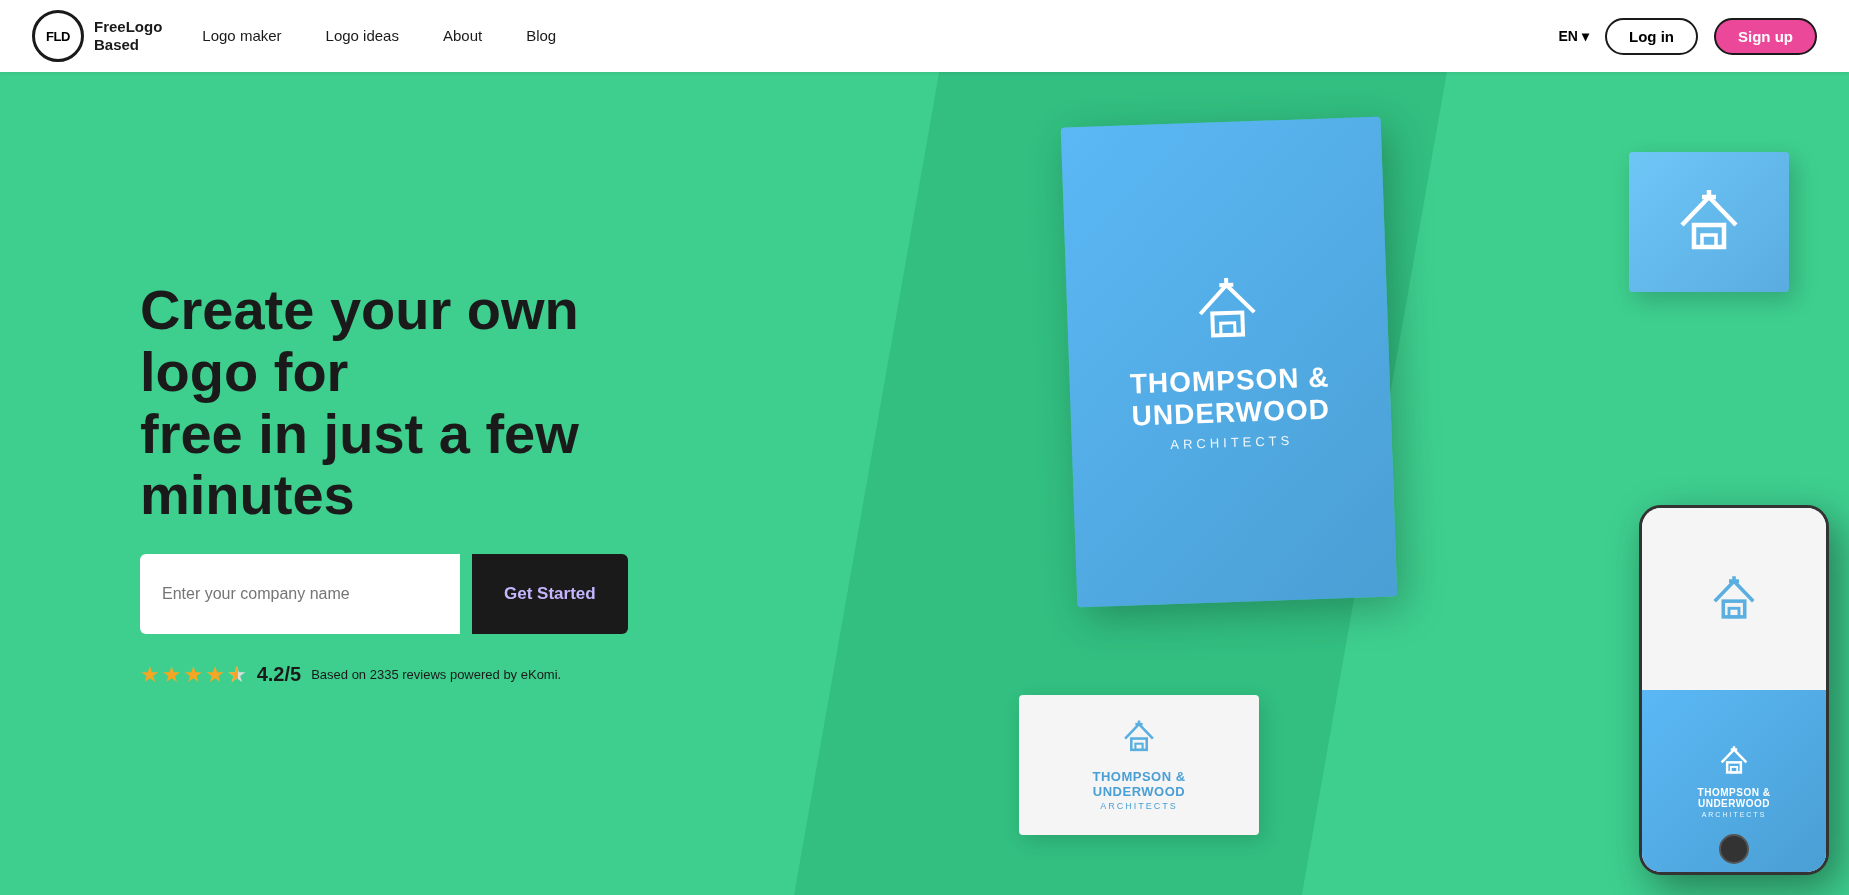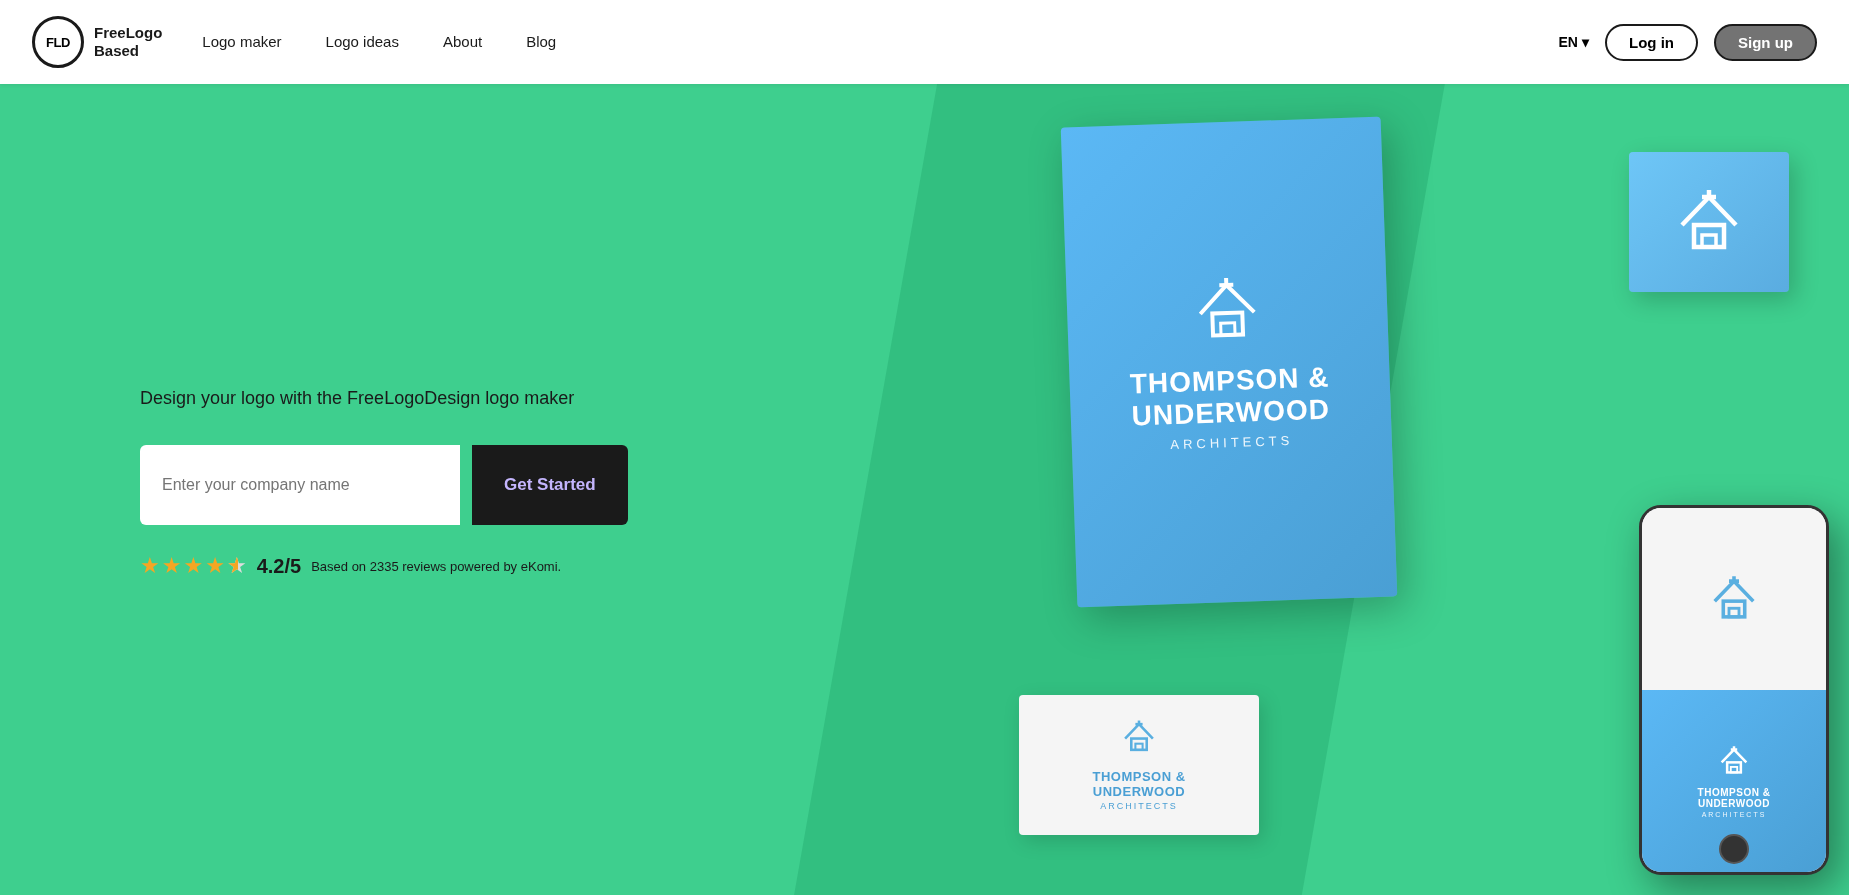--- a/index.html
+++ b/index.html
@@ -10,7 +10,7 @@
       position: fixed; top: 0; left: 0; right: 0; z-index: 100;
       background: #fff;
       display: flex; align-items: center; justify-content: space-between;
-      padding: 0 32px; height: 84px;
+      padding: 0 32px; height: 72px;
       box-shadow: 0 1px 4px rgba(0,0,0,0.08);
     }
     .nav-left { display: flex; align-items: center; gap: 40px; }

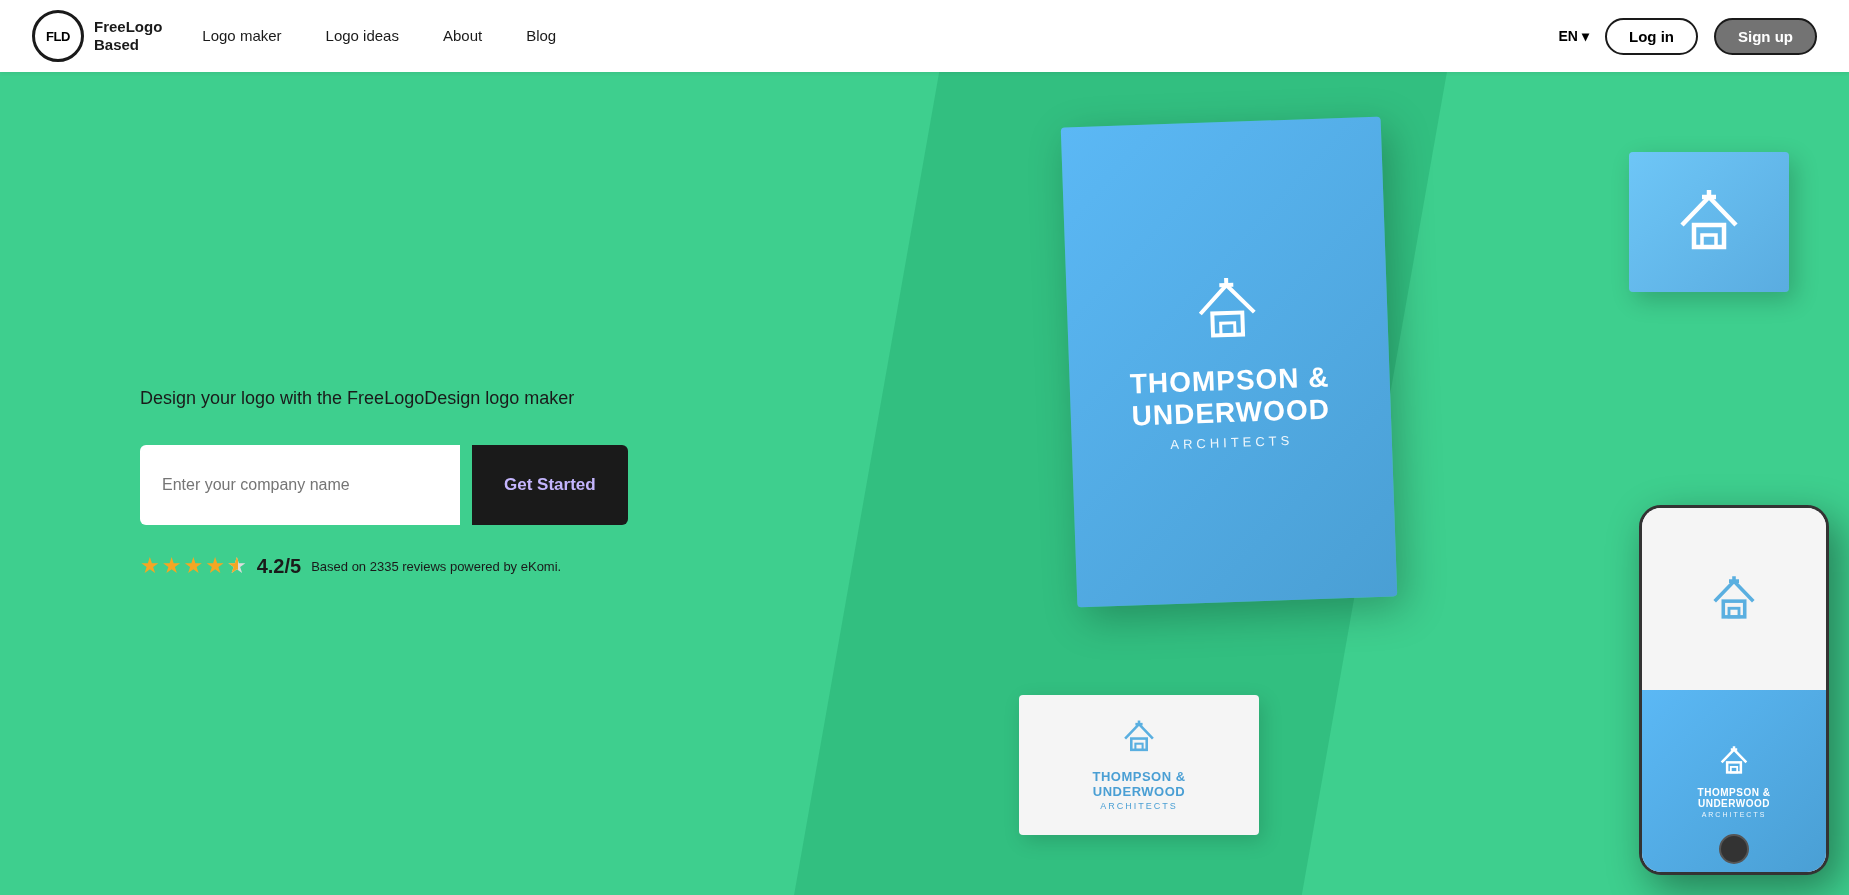--- a/index.html
+++ b/index.html
@@ -33,7 +33,7 @@
       padding: 8px 22px; font-size: 15px; font-weight: 600; cursor: pointer;
     }
     .signup-btn {
-      background: #737373; border: 2px solid #1a1a1a; border-radius: 24px;
+      background: #ec4899; border: 2px solid #1a1a1a; border-radius: 24px;
       padding: 8px 22px; font-size: 15px; font-weight: 600; color: #fff; cursor: pointer;
     }
 

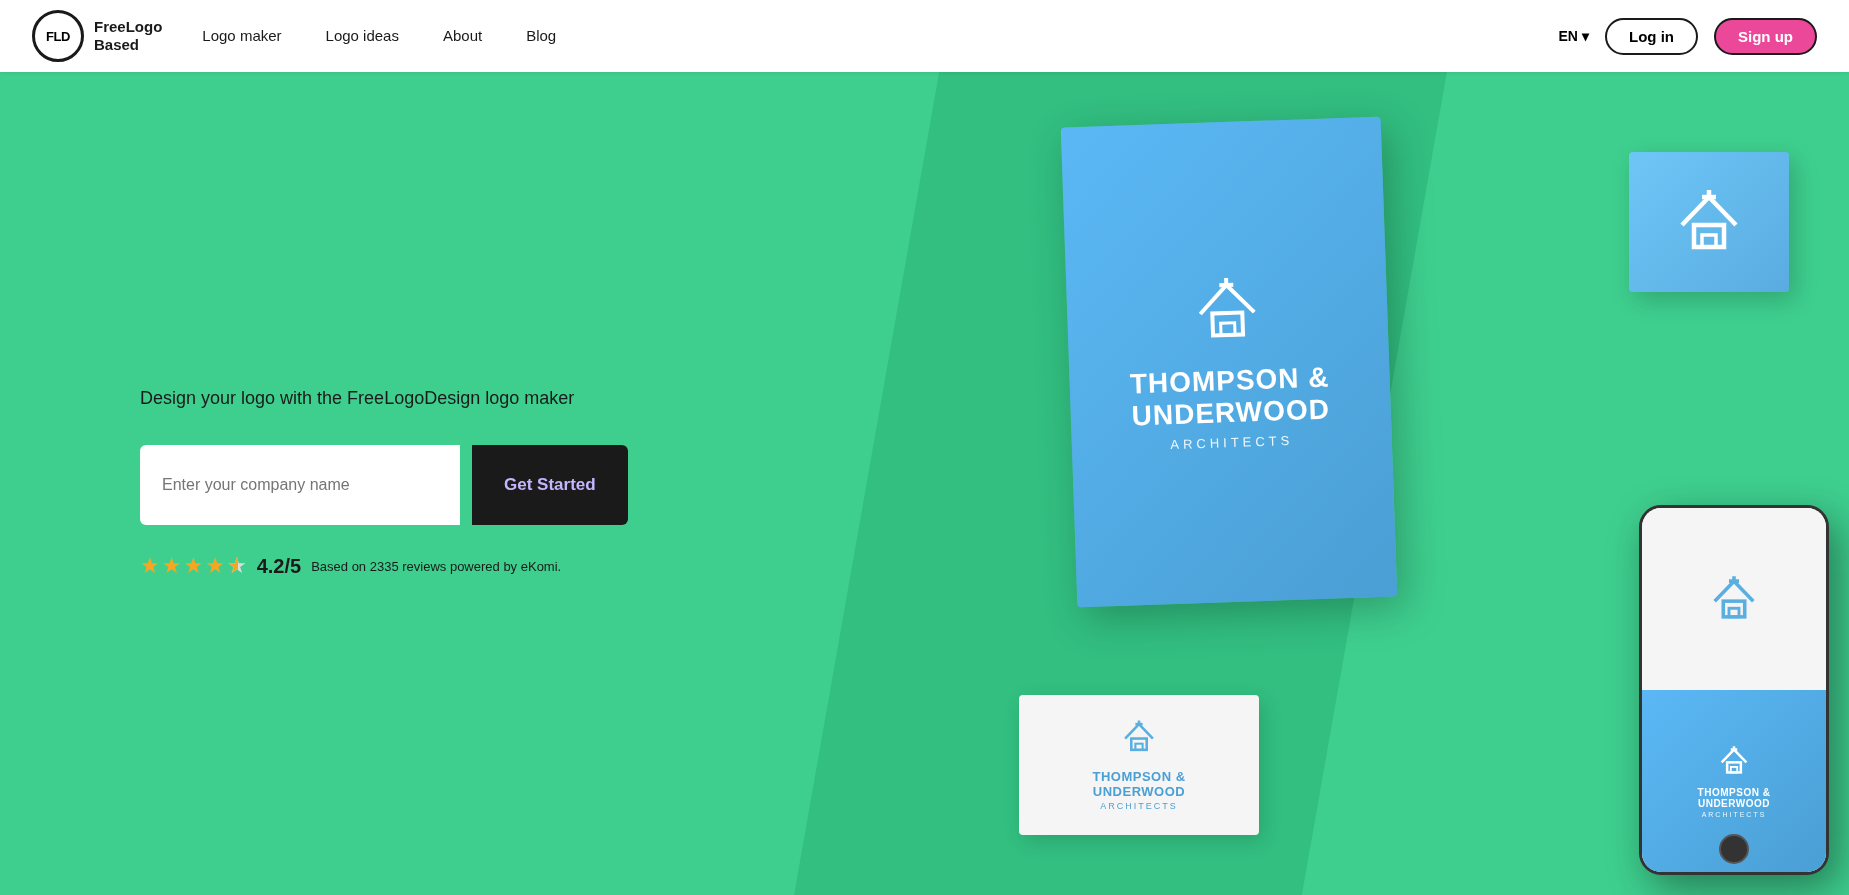--- a/index.html
+++ b/index.html
@@ -210,6 +210,10 @@
 
 <section class="hero">
   <div class="hero-content">
+    <h1 class="hero-title">
+      <span>Create your own logo for</span><br>
+      <span>free in just a few minutes</span>
+    </h1>
     <p class="hero-subtitle">Design your logo with the FreeLogoDesign logo maker</p>
     <div class="cta-form">
       <input class="cta-input" type="text" placeholder="Enter your company name" style="">

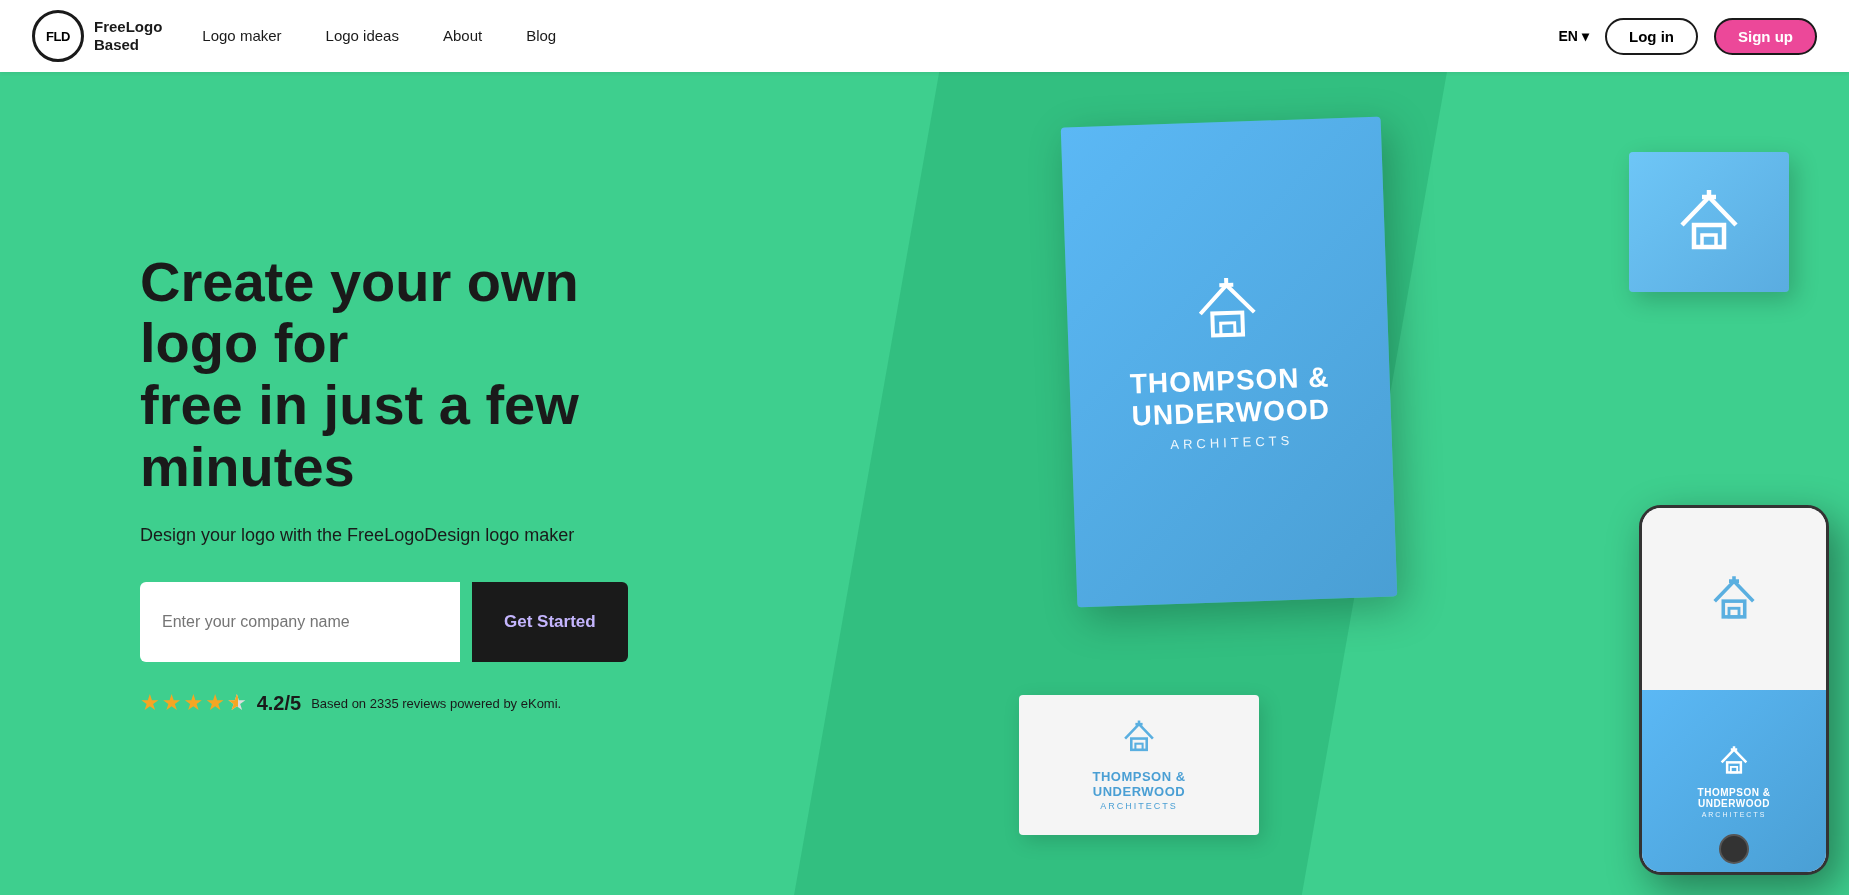--- a/index.html
+++ b/index.html
@@ -214,7 +214,6 @@
       <span>Create your own logo for</span><br>
       <span>free in just a few minutes</span>
     </h1>
-    <p class="hero-subtitle">Design your logo with the FreeLogoDesign logo maker</p>
     <div class="cta-form">
       <input class="cta-input" type="text" placeholder="Enter your company name" style="">
       <button class="cta-btn">Get Started</button>

